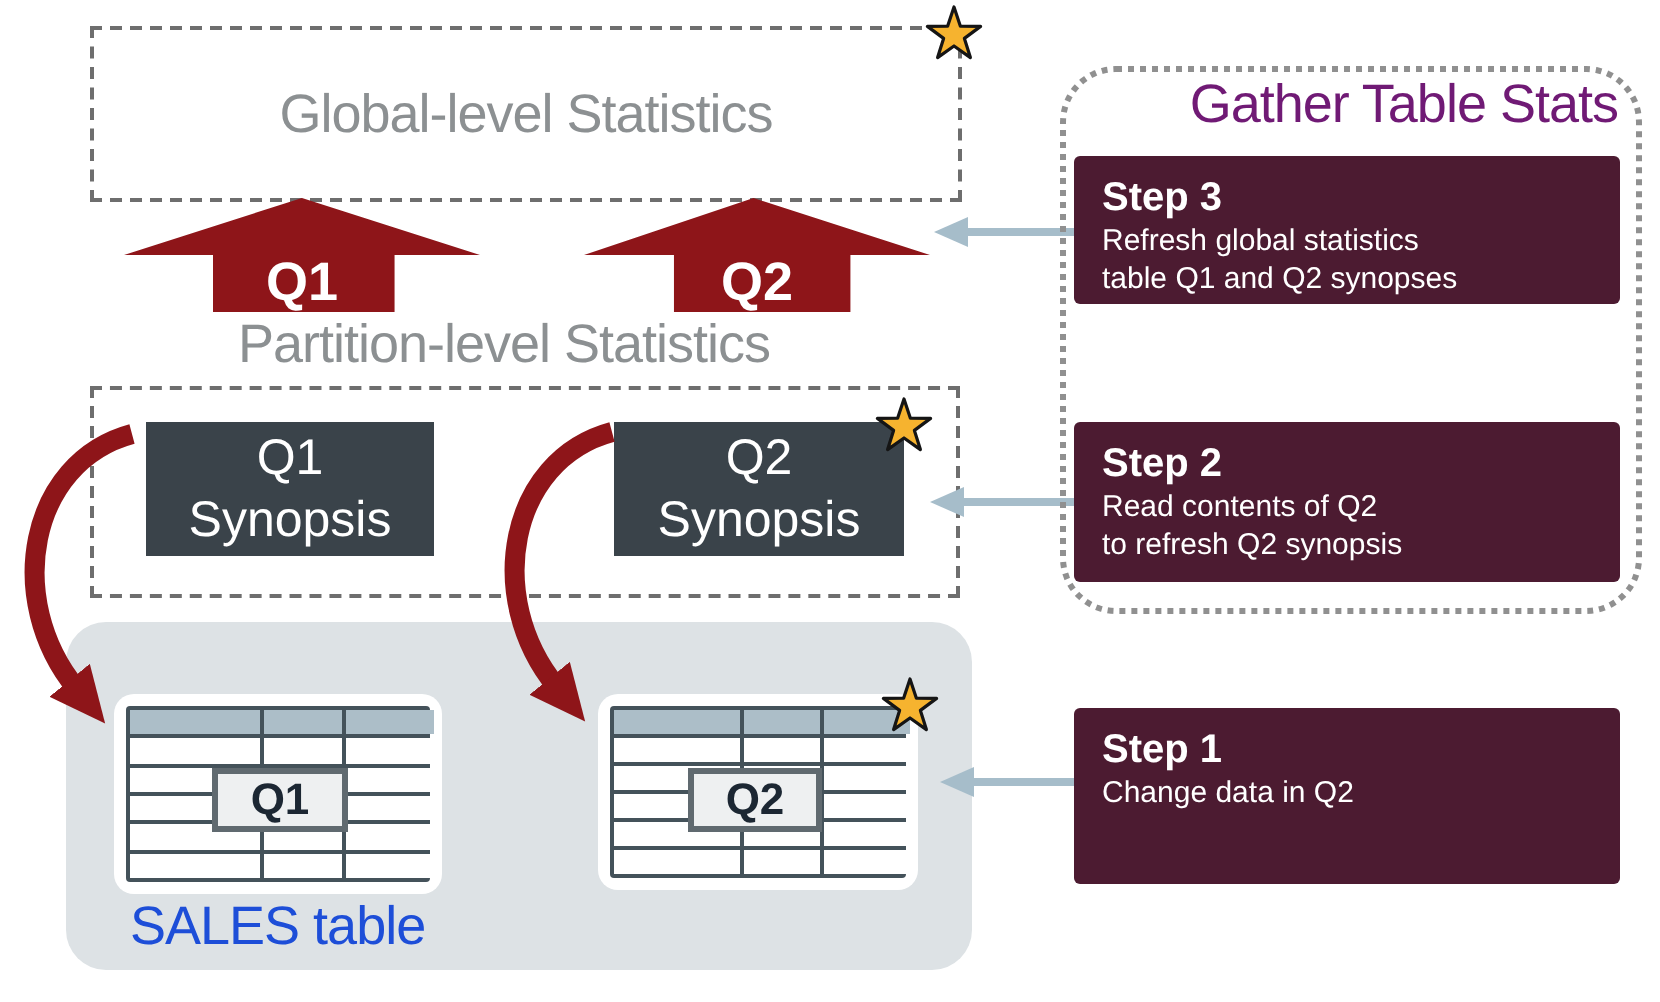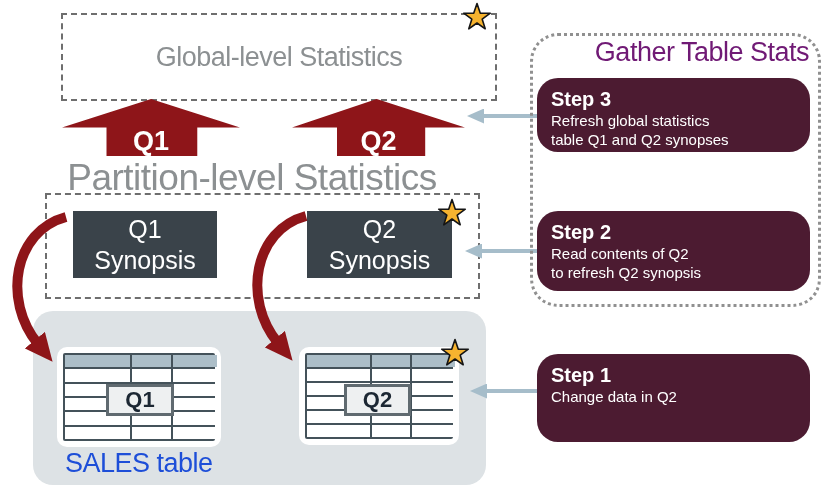--- a/index.html
+++ b/index.html
@@ -9,7 +9,7 @@
   }
   
   .dashed-box{position:absolute;border:2px dashed #6e6e6e;background:transparent;}
-  .global-box{left:61px;top:13px;width:432px;height:84px;display:flex;align-items:center;justify-content:center;}
+  .global-box{left:45px;top:13px;width:432px;height:84px;display:flex;align-items:center;justify-content:center;}
   .partition-box{left:45px;top:193px;width:431px;height:102px;}
   .gray-title{color:#8c9092;font-size:27px;letter-spacing:-0.5px;}
   .partition-title{position:absolute;left:35px;top:157px;width:434px;text-align:center;color:#8c9092;font-size:37px;letter-spacing:-0.5px;}

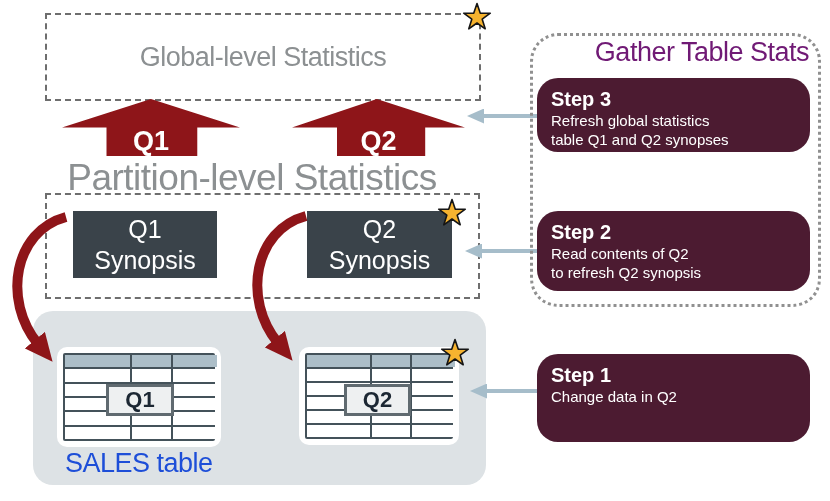--- a/index.html
+++ b/index.html
@@ -46,7 +46,7 @@
   
   .dotted-panel{position:absolute;left:530px;top:33px;width:291px;height:274px;border:3px dotted #909090;border-radius:28px;box-sizing:border-box;}
   .panel-title{position:absolute;left:518px;top:37px;width:291px;text-align:right;color:#701a75;font-size:27px;letter-spacing:-0.5px;}
-  .step-box{position:absolute;left:537px;width:273px;background:#4c1b31;border-radius:21px;color:#ffffff;
+  .step-box{position:absolute;left:537px;width:273px;background:#4c1b31;border-radius:3px;color:#ffffff;
     padding:9px 14px;box-sizing:border-box;}
   .step-box .step-title{font-size:20px;font-weight:bold;line-height:24px;}
   .step-box .step-line{font-size:15px;line-height:19px;}

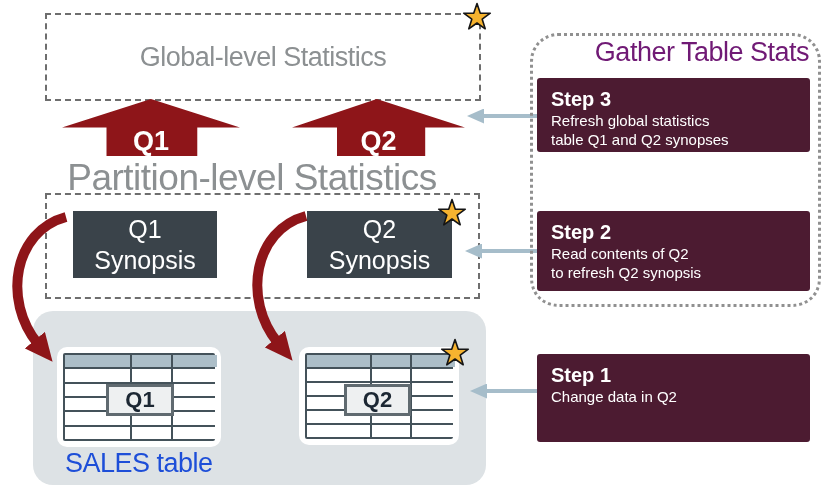--- a/index.html
+++ b/index.html
@@ -12,7 +12,7 @@
   .global-box{left:45px;top:13px;width:432px;height:84px;display:flex;align-items:center;justify-content:center;}
   .partition-box{left:45px;top:193px;width:431px;height:102px;}
   .gray-title{color:#8c9092;font-size:27px;letter-spacing:-0.5px;}
-  .partition-title{position:absolute;left:35px;top:157px;width:434px;text-align:center;color:#8c9092;font-size:37px;letter-spacing:-0.5px;}
+  .partition-title{position:absolute;left:35px;top:157px;width:434px;text-align:center;color:#8c9092;font-size:27px;letter-spacing:-0.5px;}
 
   
   .up-arrow{position:absolute;background:#8e1519;display:flex;align-items:flex-end;justify-content:center;}

